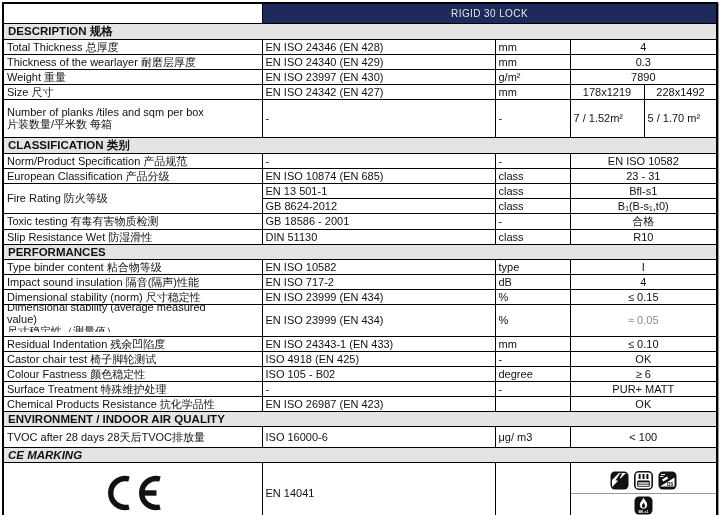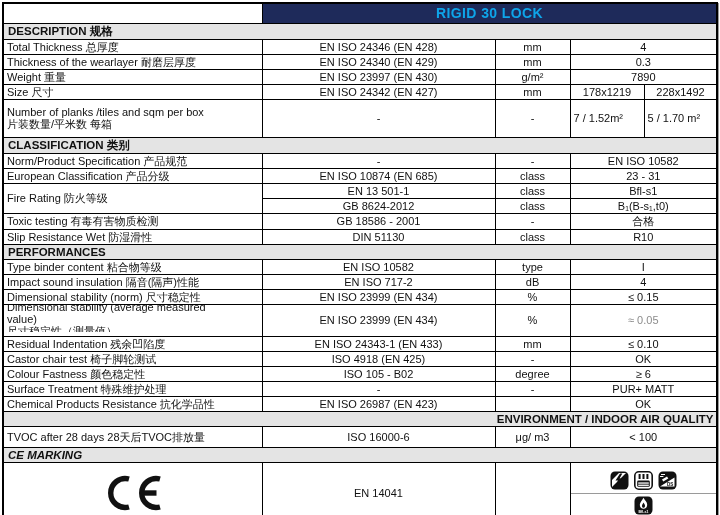--- a/index.html
+++ b/index.html
@@ -10,8 +10,8 @@
   td{border:1px solid #000;font-size:11px;padding:0 3px;overflow:hidden;
      color:#111;vertical-align:middle;}
   .c-blank{background:#fff;}
-  .c-title{background:#1e2a5a;color:#0ea5e9;font-weight:bold;text-align:center;
-           font-size:14px;letter-spacing:.4px;}
+  .c-title{background:#1e2a5a;color:#e5e5e5;font-weight:normal;text-align:center;
+           font-size:10px;letter-spacing:.4px;}
   .sec{background:#e4e4e4;font-weight:bold;font-size:11.5px;padding-left:4px;}
   .lbl{text-align:left;white-space:pre-line;line-height:12px;}
   .ctr{text-align:center;}

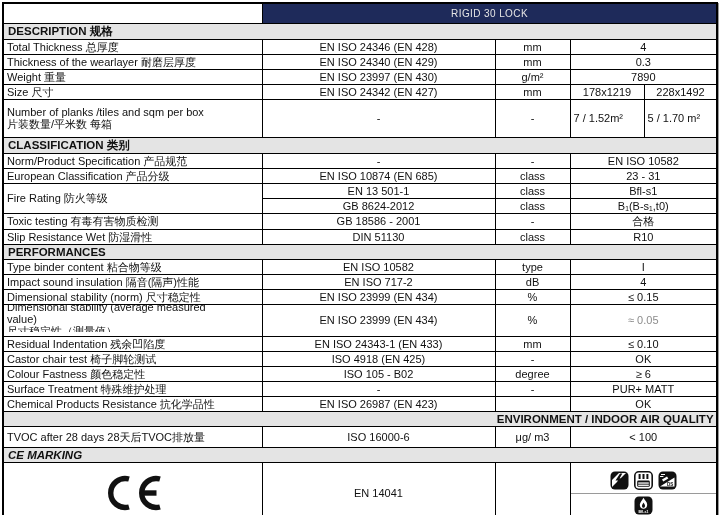--- a/index.html
+++ b/index.html
@@ -14,7 +14,7 @@
            font-size:10px;letter-spacing:.4px;}
   .sec{background:#e4e4e4;font-weight:bold;font-size:11.5px;padding-left:4px;}
   .lbl{text-align:left;white-space:pre-line;line-height:12px;}
-  .ctr{text-align:center;}
+  .ctr{}
   .val{text-align:center;}
   .val.left{text-align:left;}
   .muted{color:#8c8c8c;}

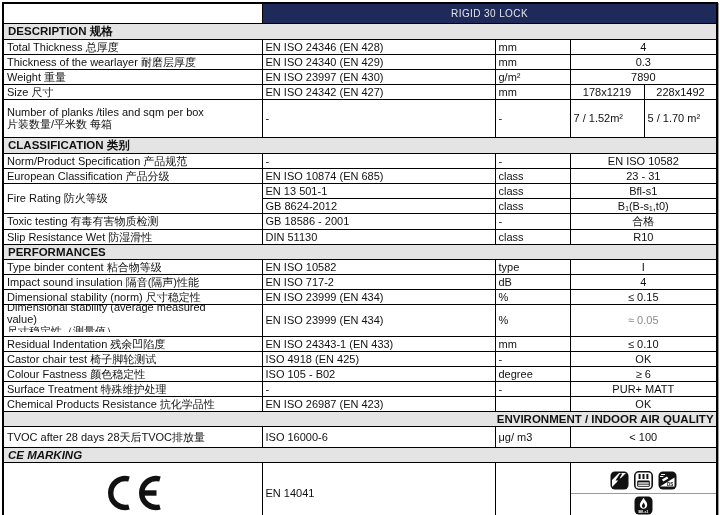--- a/index.html
+++ b/index.html
@@ -178,7 +178,7 @@
           <td class="ctr" colspan="1"></td>
           <td class="val" colspan="3">OK</td>
         </tr>
-        <tr style="height: 15px; text-align: right;">
+        <tr style="height: 15px;">
           <td class="sec" colspan="6">ENVIRONMENT / INDOOR AIR QUALITY</td>
         </tr>
         <tr style="height: 21px;">

